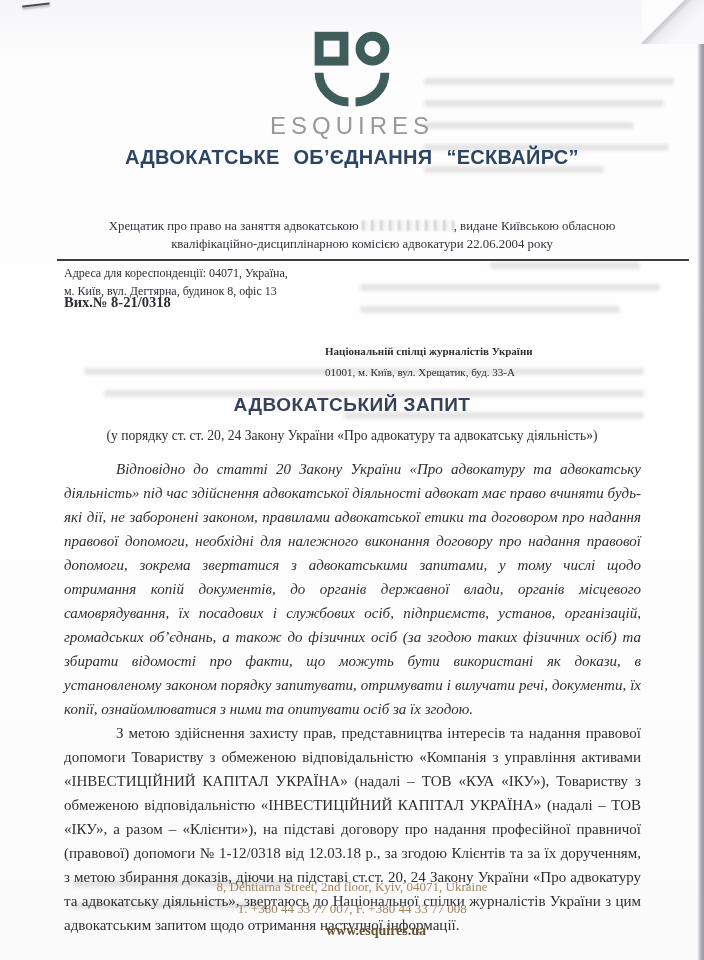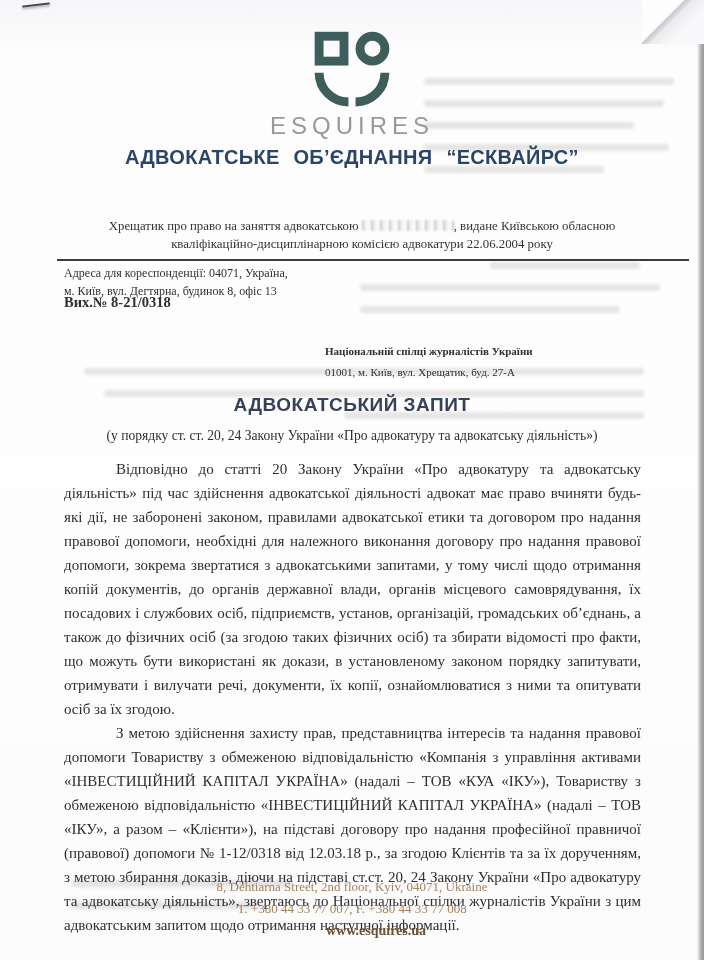--- a/index.html
+++ b/index.html
@@ -122,7 +122,7 @@
       <div class="ref-number">Вих.№ 8-21/0318</div>
       <div class="recipient">
         <div class="name">Національній спілці журналістів України</div>
-        <div>01001, м. Київ, вул. Хрещатик, буд. 27-А</div>
+        <div>01001, м. Київ, вул. Хрещатик, буд. 33-А</div>
       </div>
     </div>
 

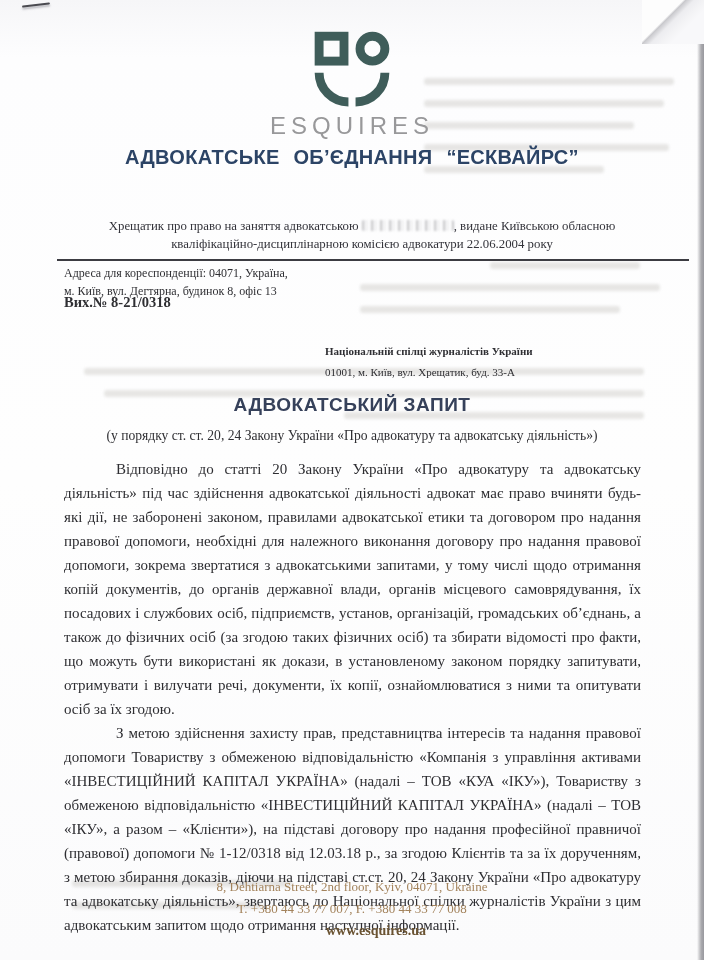--- a/index.html
+++ b/index.html
@@ -52,7 +52,7 @@
   .body-text{position:absolute;top:457px;left:64px;right:63px;
     font-size:15px;line-height:24px;text-align:justify;color:#2e2e32;}
   .body-text p{margin:0;text-indent:52px;}
-  .p-italic{}
+  .p-italic{font-style:italic;}
   
   .footer{position:absolute;top:876px;left:0;width:100%;text-align:center;line-height:22px;}
   .footer .f1,.footer .f2{font-size:13px;color:#a3835c;}

